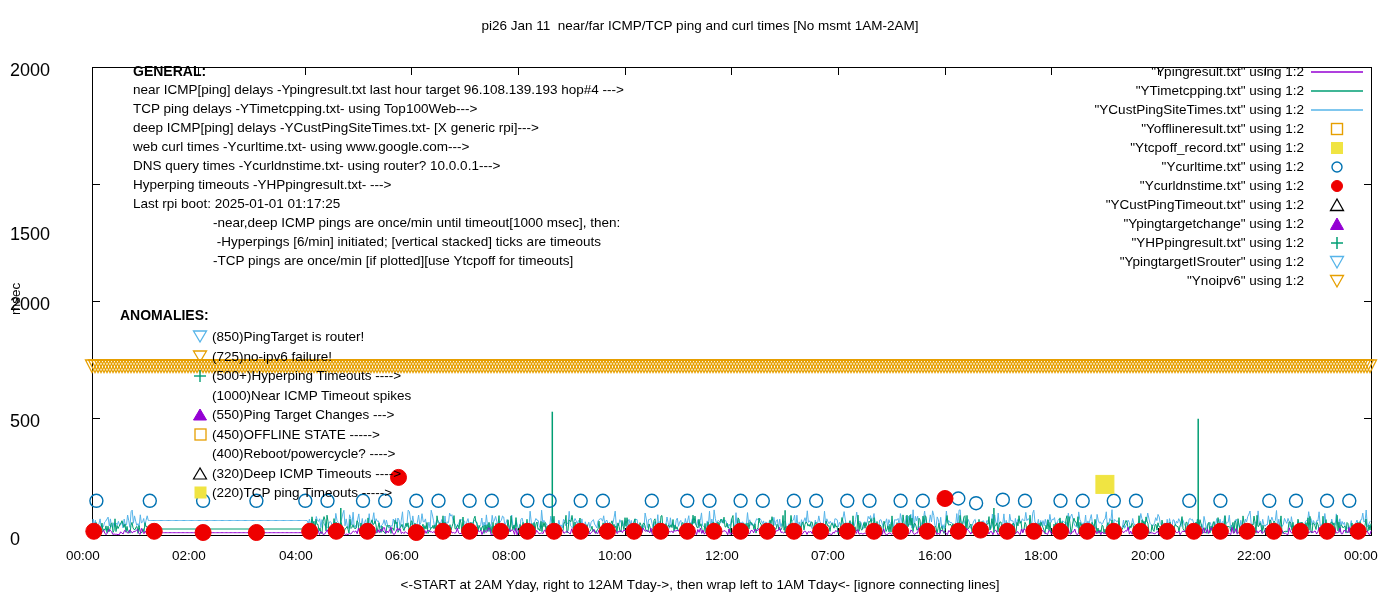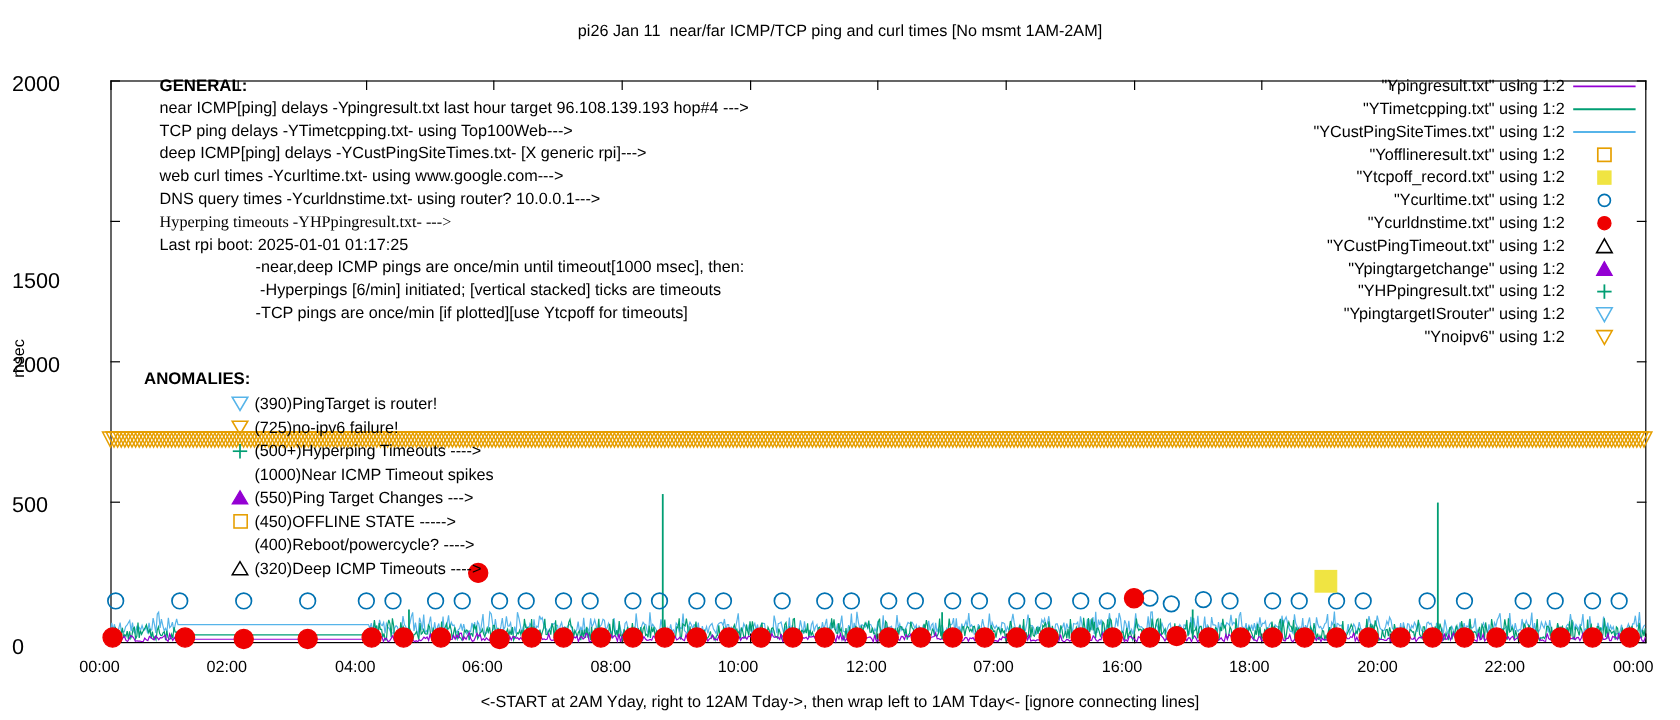--- a/index.html
+++ b/index.html
@@ -652,7 +652,7 @@
     <div class="t" style="height:19px;">deep ICMP[ping] delays -YCustPingSiteTimes.txt- [X generic rpi]---&gt;</div>
     <div class="t" style="height:19px;">web curl times -Ycurltime.txt- using www.google.com---&gt;</div>
     <div class="t" style="height:19px;">DNS query times -Ycurldnstime.txt- using router? 10.0.0.1---&gt;</div>
-    <div class="t" style="height:19px;font-family:Liberation Serif, serif;">Hyperping timeouts -YHPpingresult.txt- ---&gt;</div>
+    <div class="t" style="height:19px;">Hyperping timeouts -YHPpingresult.txt- ---&gt;</div>
     <div class="t" style="height:19px;">Last rpi boot: 2025-01-01 01:17:25</div>
     <div class="t" style="height:19px;padding-left:80px;">-near,deep ICMP pings are once/min until timeout[1000 msec], then:</div>
     <div class="t" style="height:19px;padding-left:80px;"> -Hyperpings [6/min] initiated; [vertical stacked] ticks are timeouts</div>

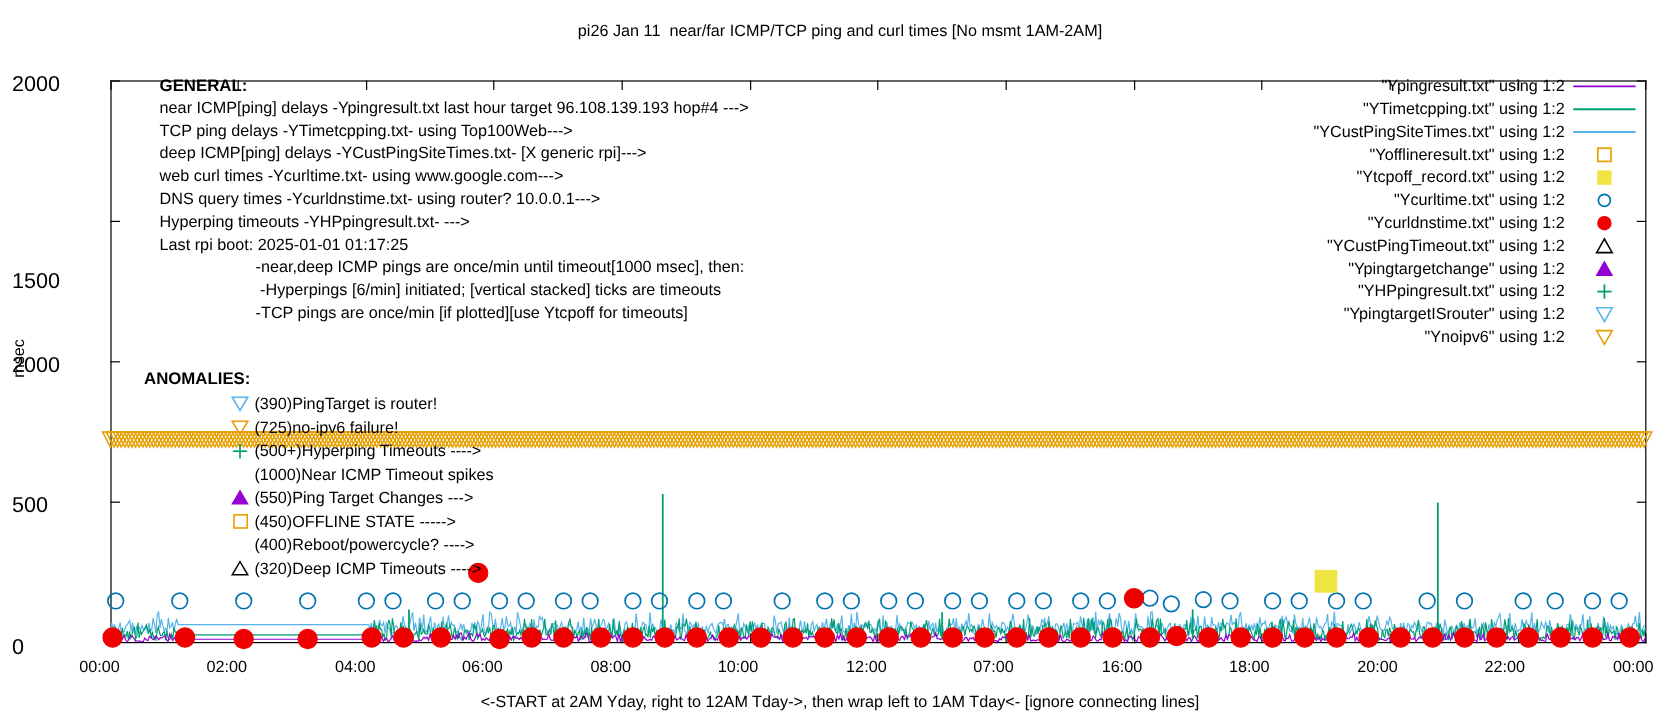--- a/index.html
+++ b/index.html
@@ -669,7 +669,7 @@
               <polygon points="7,12 0.5,1 13.5,1" fill="none" stroke="#56b4e9" stroke-width="1.3"></polygon>
             </svg>
         </span>
-        <span class="anomtxt">(390)PingTarget is router!</span>
+        <span class="anomtxt">(850)PingTarget is router!</span>
       </div>
 
       <div class="anomrow">

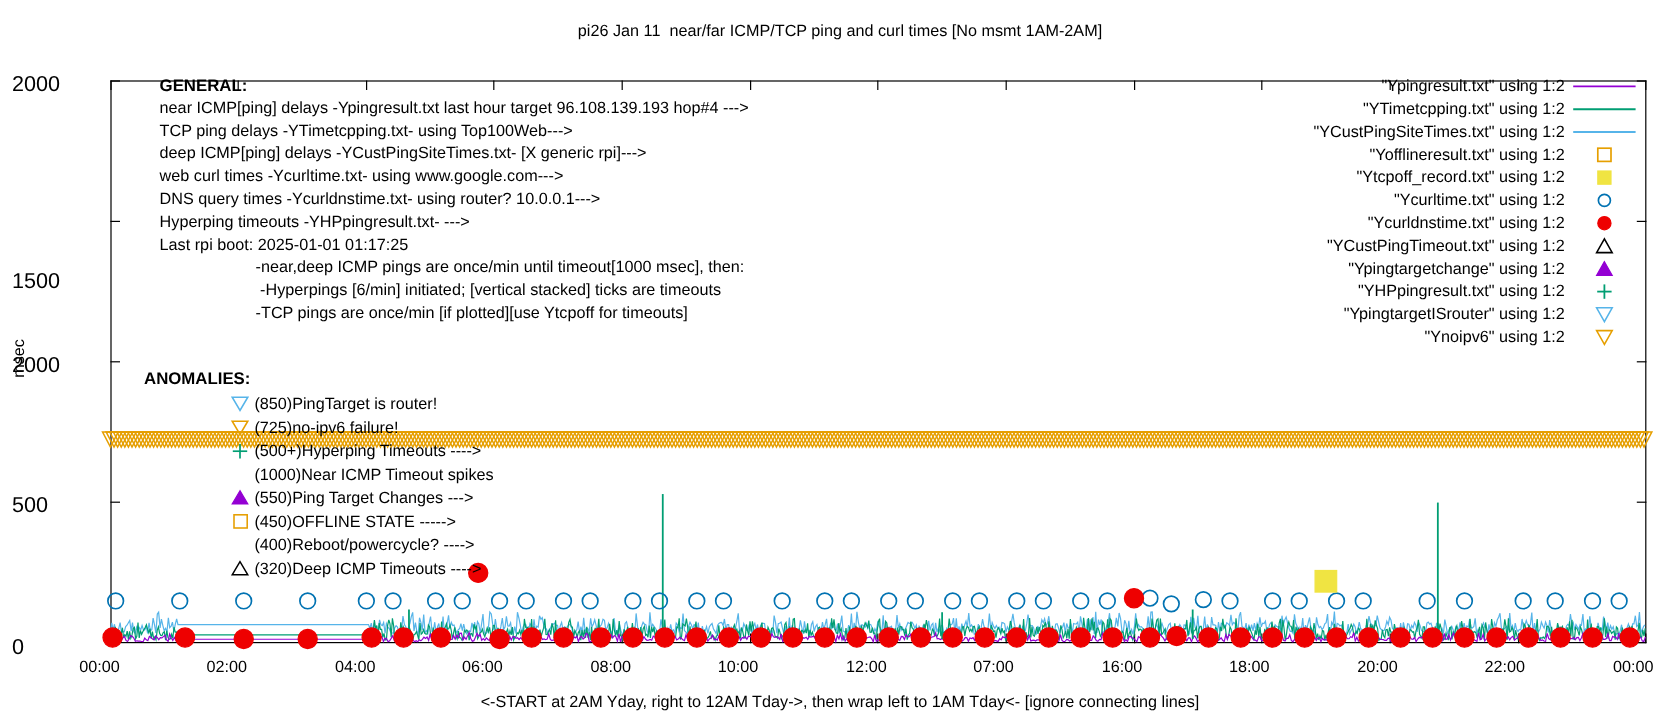--- a/index.html
+++ b/index.html
@@ -728,6 +728,14 @@
         <span class="anomtxt">(320)Deep ICMP Timeouts ----&gt;</span>
       </div>
 
+      <div class="anomrow">
+        <span class="anomsym">
+          <svg width="13" height="13">
+              <rect x="1" y="1" width="11" height="11" fill="#f0e442" stroke="#f0e442"></rect>
+            </svg>
+        </span>
+        <span class="anomtxt">(220)TCP ping Timeouts -----&gt;</span>
+      </div>
     </div>
   </div>
 

